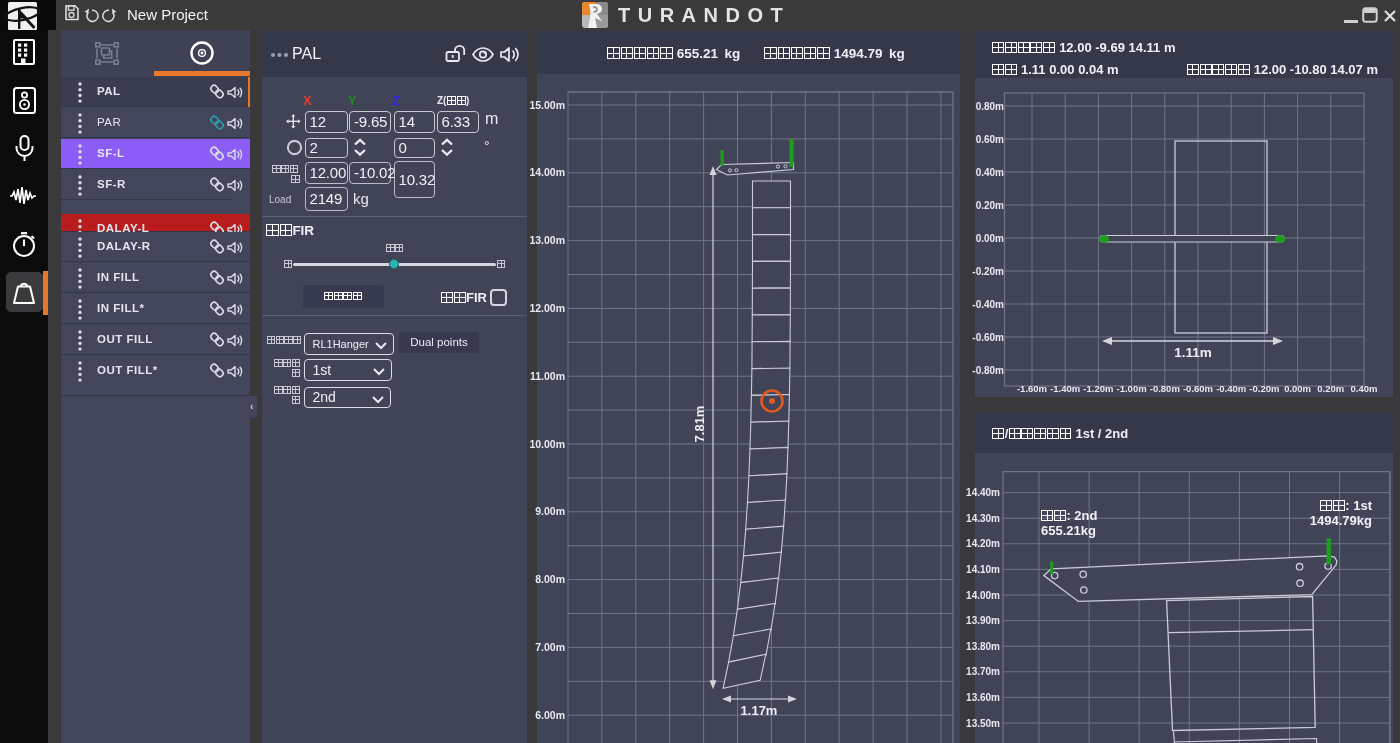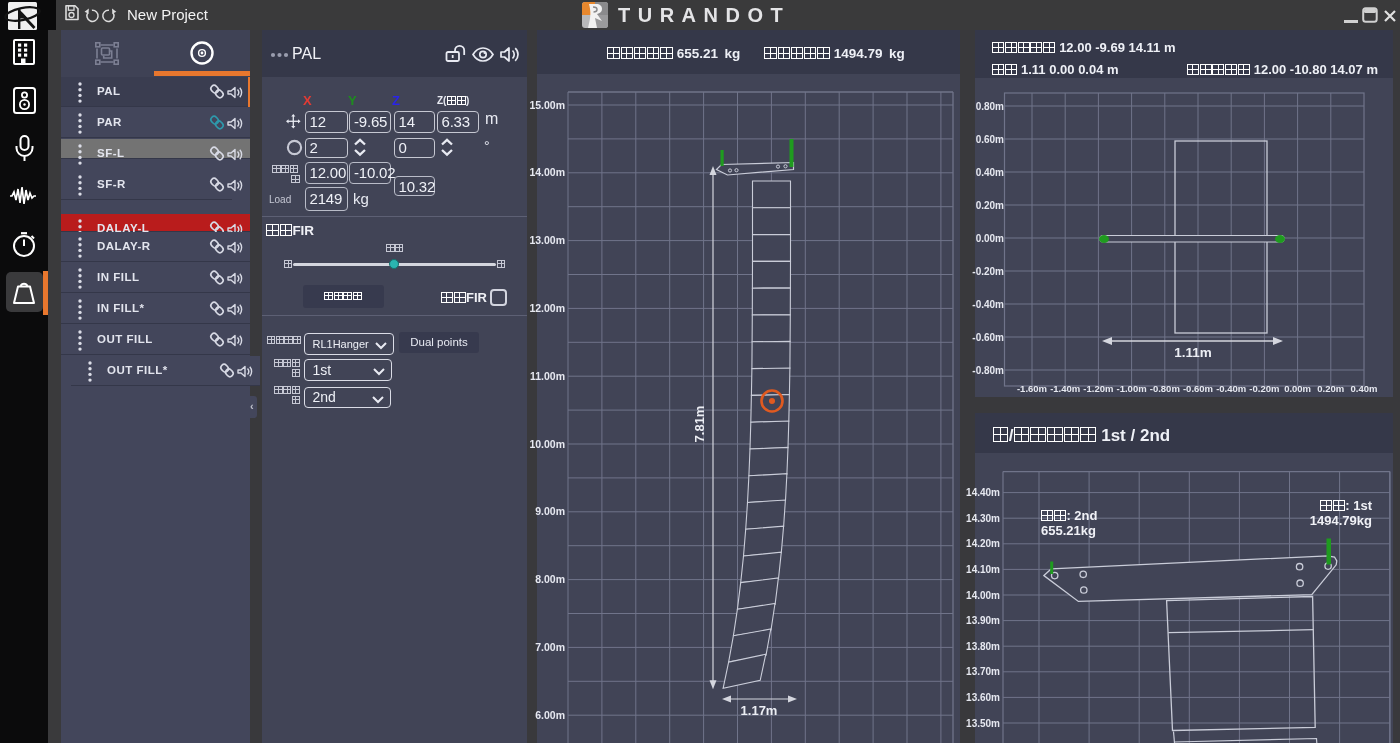--- a/index.html
+++ b/index.html
@@ -149,7 +149,7 @@
       <circle cx="3" cy="15.4" r="1.7" fill="#dcdee8"></circle>
       <circle cx="3" cy="21.1" r="1.7" fill="#dcdee8"></circle>
     </svg>
-    <div class="abs" style="left:36px;top:8px;font-size:11.5px;font-weight:bold;letter-spacing:.5px;color:#e3e5ee">PAR</div>
+    <div class="abs" style="left:36px;top:8px;font-size:11.5px;font-weight:normal;letter-spacing:.5px;color:#e3e5ee">PAR</div>
     <svg width="16" height="16" style="left:149px;top:7px">
       <g transform="rotate(-45 7 7.5)" fill="none" stroke="#2e99ac" stroke-width="1.6">
         <rect x="3.8" y="0.2" width="6.4" height="8" rx="3.2"></rect>

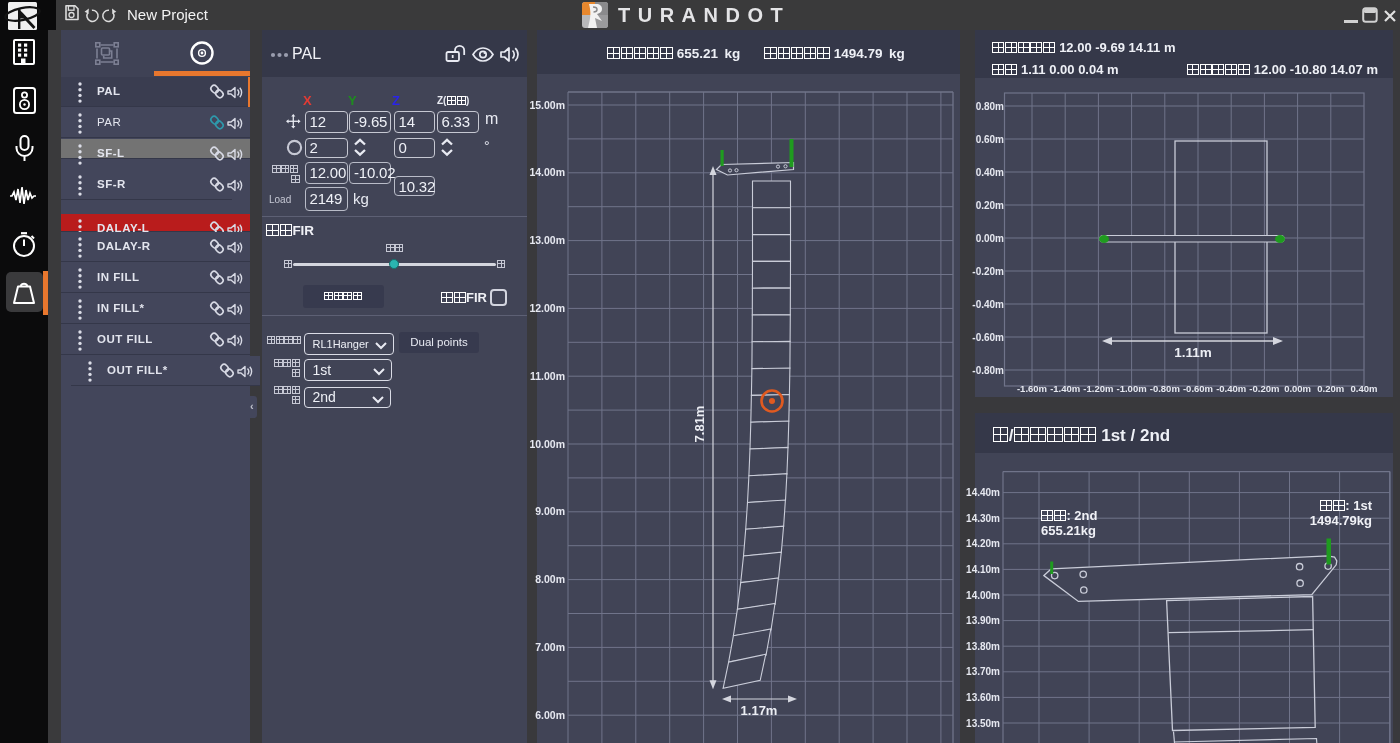--- a/index.html
+++ b/index.html
@@ -161,7 +161,7 @@
       <path d="M10.5 3.5 a4.5 4.5 0 0 1 0 6 M12.8 1.8 a7 7 0 0 1 0 9.4" fill="none" stroke="#d7d9e4" stroke-width="1.4"></path>
     </svg>
     </div>
-<div class="abs" style="left:61px;top:139px;width:189px;height:20px;background:#737373;border-bottom:1.5px solid #343749">
+<div class="abs" style="left:61px;top:139px;width:189px;height:30px;background:#8b5cf6;border-bottom:1.5px solid #343749">
     <svg width="8" height="24" style="left:16px;top:3px">
       <circle cx="3" cy="4.0" r="1.7" fill="#dcdee8"></circle>
       <circle cx="3" cy="9.7" r="1.7" fill="#dcdee8"></circle>

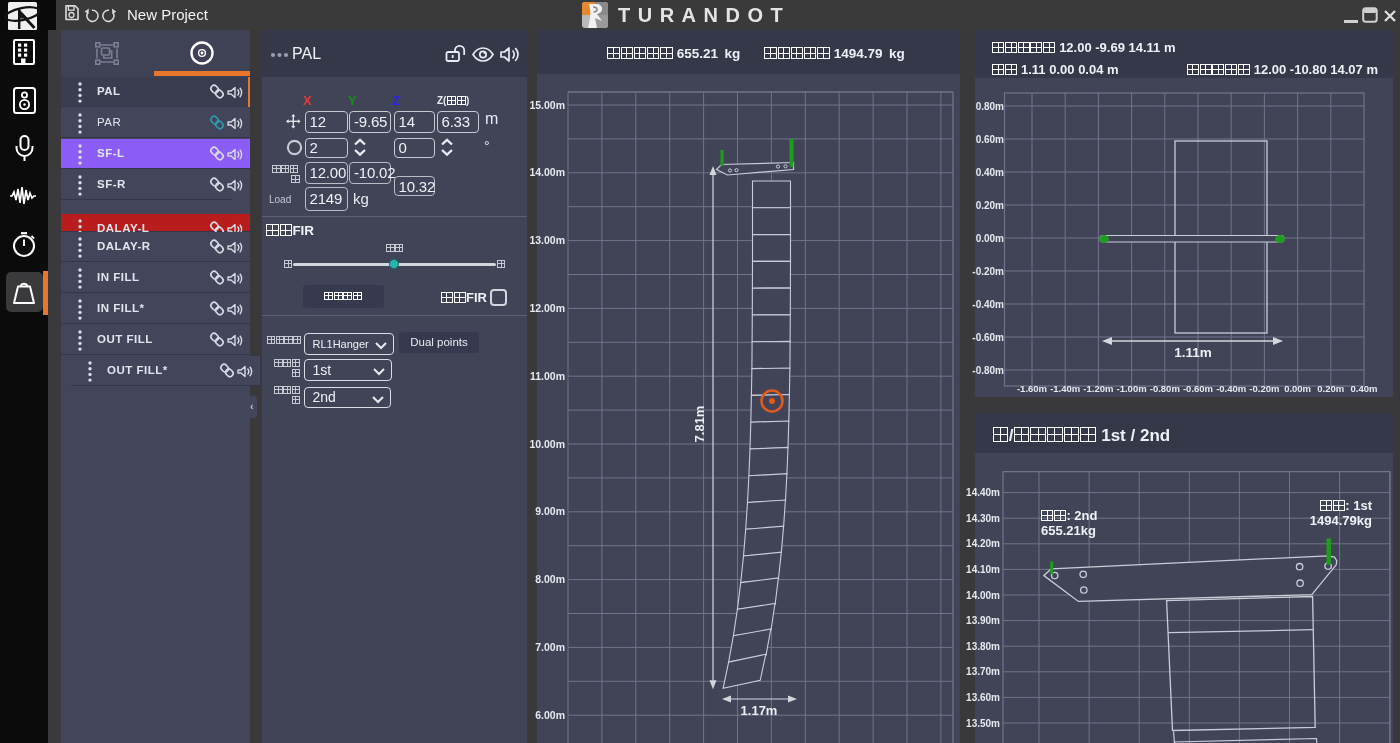--- a/index.html
+++ b/index.html
@@ -382,7 +382,7 @@
 <div class="lbl" style="left:271px;top:174.5px;width:29px;text-align:right;font-size:9px"><i class="cd"></i></div>
 <div class="ib ro" style="left:304.5px;top:161.5px;width:43px;height:22.5px">12.00</div>
 <div class="ib ro" style="left:349px;top:161.5px;width:42px;height:22.5px">-10.02</div>
-<div class="ib ro" style="left:393.5px;top:176px;width:41px;height:20px">10.32</div>
+<div class="ib ro" style="left:393.5px;top:161px;width:41px;height:37px">10.32</div>
 
 <div class="lbl" style="left:269px;top:194px">Load</div>
 <div class="ib ro" style="left:304.5px;top:186.5px;width:43px;height:24px">2149</div>

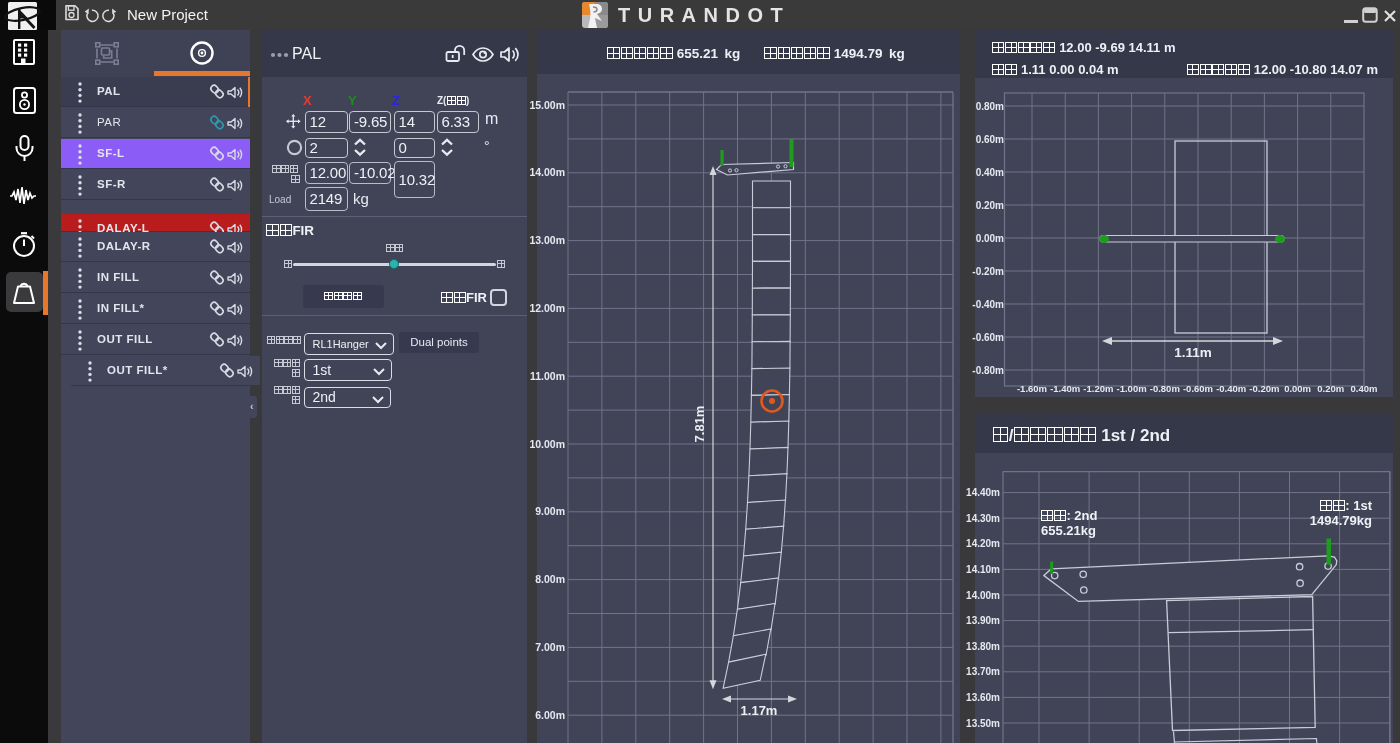--- a/index.html
+++ b/index.html
@@ -294,7 +294,7 @@
       <path d="M10.5 3.5 a4.5 4.5 0 0 1 0 6 M12.8 1.8 a7 7 0 0 1 0 9.4" fill="none" stroke="#d7d9e4" stroke-width="1.4"></path>
     </svg>
     </div>
-<div class="abs" style="left:71px;top:356px;width:189px;height:30px;background:#43465b;border-bottom:1.5px solid #343749">
+<div class="abs" style="left:61px;top:356px;width:189px;height:40px;background:#43465b;border-bottom:1.5px solid #343749">
     <svg width="8" height="24" style="left:16px;top:3px">
       <circle cx="3" cy="4.0" r="1.7" fill="#dcdee8"></circle>
       <circle cx="3" cy="9.7" r="1.7" fill="#dcdee8"></circle>

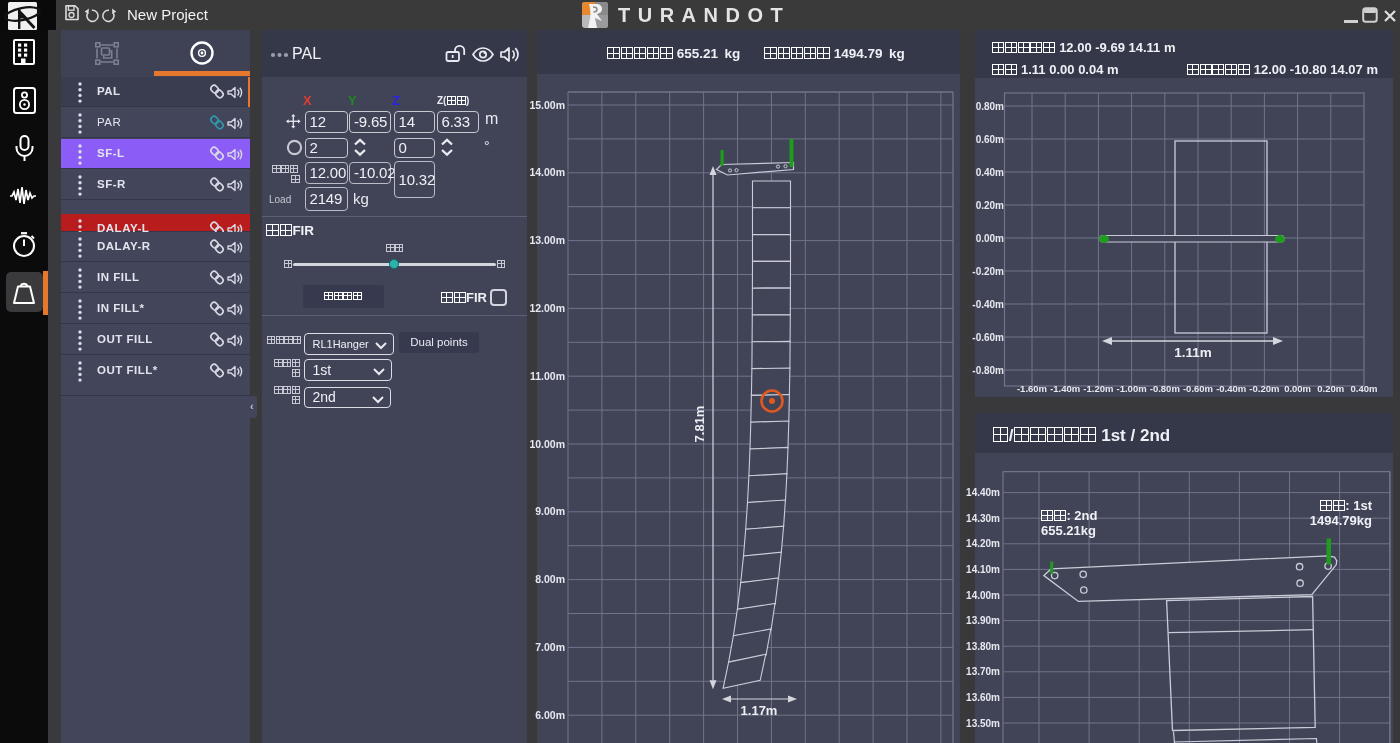--- a/index.html
+++ b/index.html
@@ -565,7 +565,7 @@
 
 <div class="abs" style="left:975px;top:413px;width:418px;height:330px;background:#414456"></div>
 <div class="abs" style="left:975px;top:413px;width:418px;height:40px;background:#353849"></div>
-<div class="abs" style="left:992px;top:426px;font-size:17px;font-weight:bold;color:#eef0f6"><i class="c"></i>/<i class="c"></i><i class="c"></i><i class="c"></i><i class="c"></i><i class="c"></i> 1st / 2nd</div>
+<div class="abs" style="left:992px;top:426px;font-size:13px;font-weight:bold;color:#eef0f6"><i class="c"></i>/<i class="c"></i><i class="c"></i><i class="c"></i><i class="c"></i><i class="c"></i> 1st / 2nd</div>
 <svg width="418" height="290" style="position:absolute;left:975px;top:453px">
     <line x1="28" y1="18.6" x2="28" y2="290" stroke="#70748a" stroke-width="1.2"></line>
     <line x1="415" y1="18.6" x2="415" y2="290" stroke="#70748a" stroke-width="1.2"></line>

